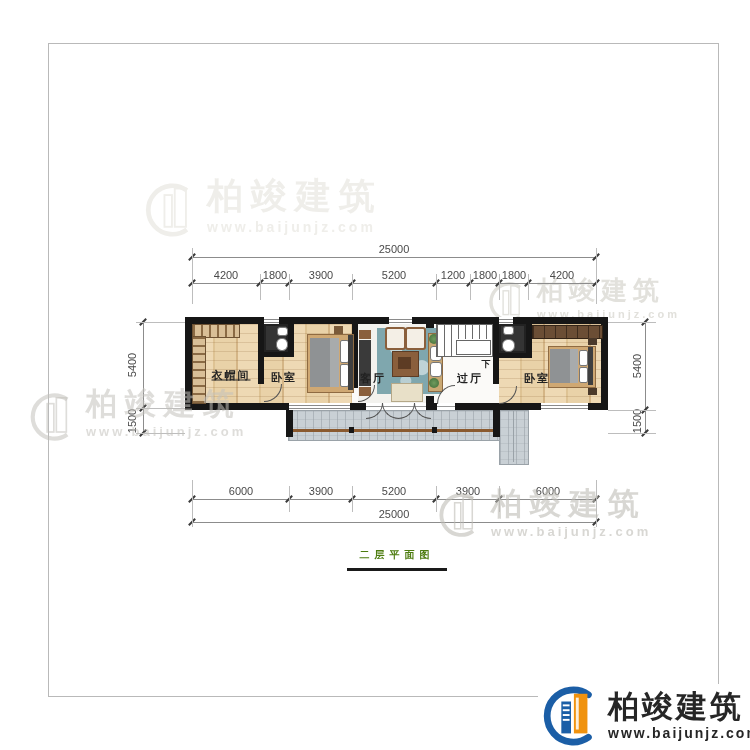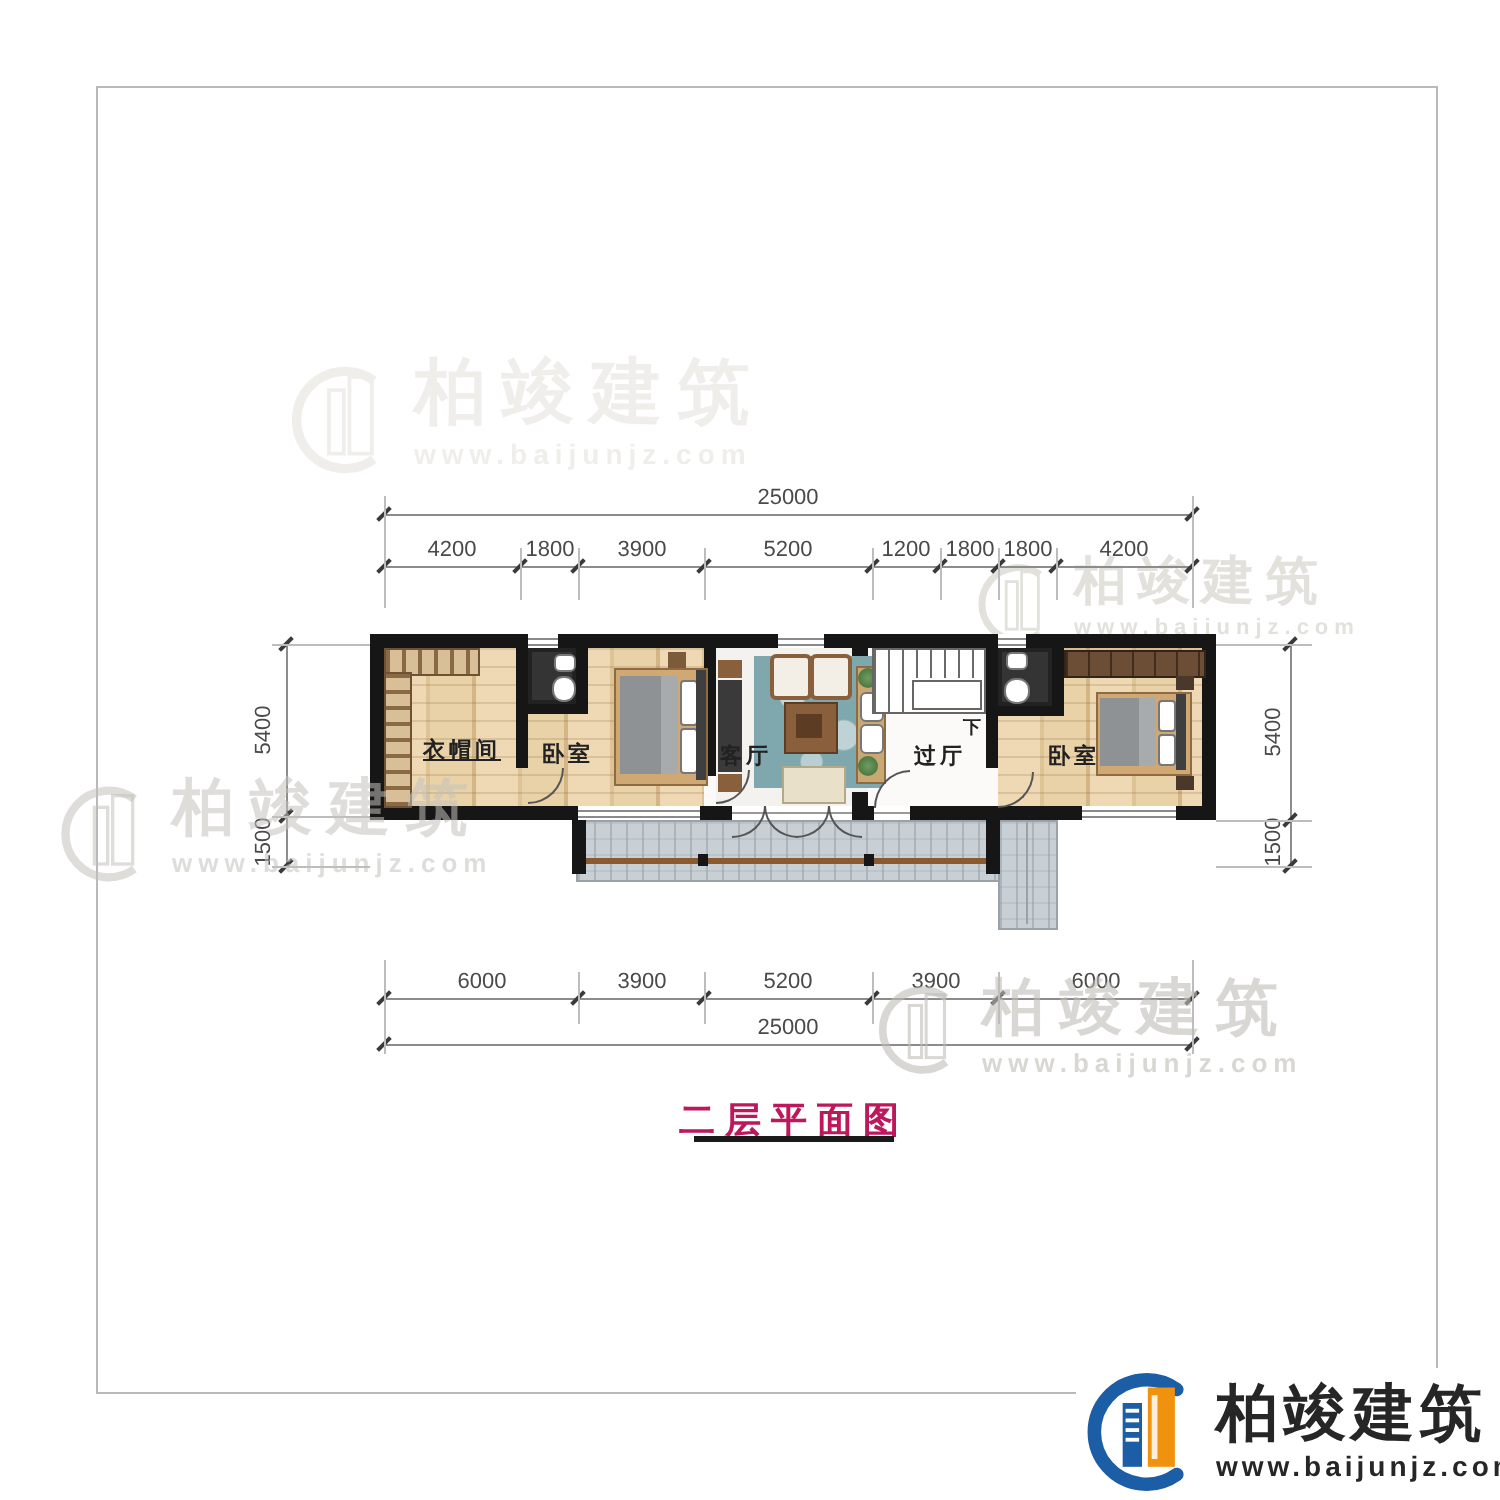--- a/index.html
+++ b/index.html
@@ -41,7 +41,7 @@
   .logo{display:flex;align-items:center;gap:8px;}
   .logo-brand{font-weight:900;font-size:31px;color:#262626;letter-spacing:3px;line-height:1;white-space:nowrap;}
   .logo-url{font-weight:bold;font-size:14px;color:#262626;letter-spacing:2px;margin-top:3px;white-space:nowrap;}
-  .title{font-size:18px;color:#be185d;letter-spacing:5px;font-weight:bold;transform:translateX(-50%);white-space:nowrap;}
+  .title{font-size:10px;color:#4d7c0f;letter-spacing:5px;font-weight:bold;transform:translateX(-50%);white-space:nowrap;}
   .title-underline{background:#1a1a1a;}
 </style>
 </head>

